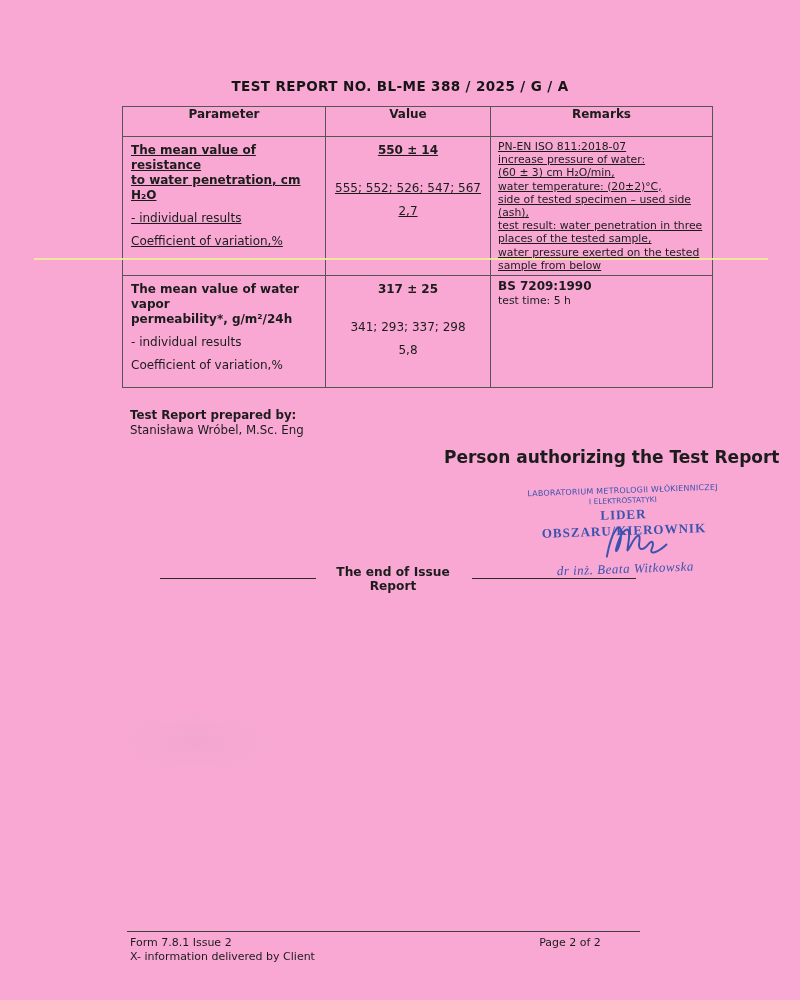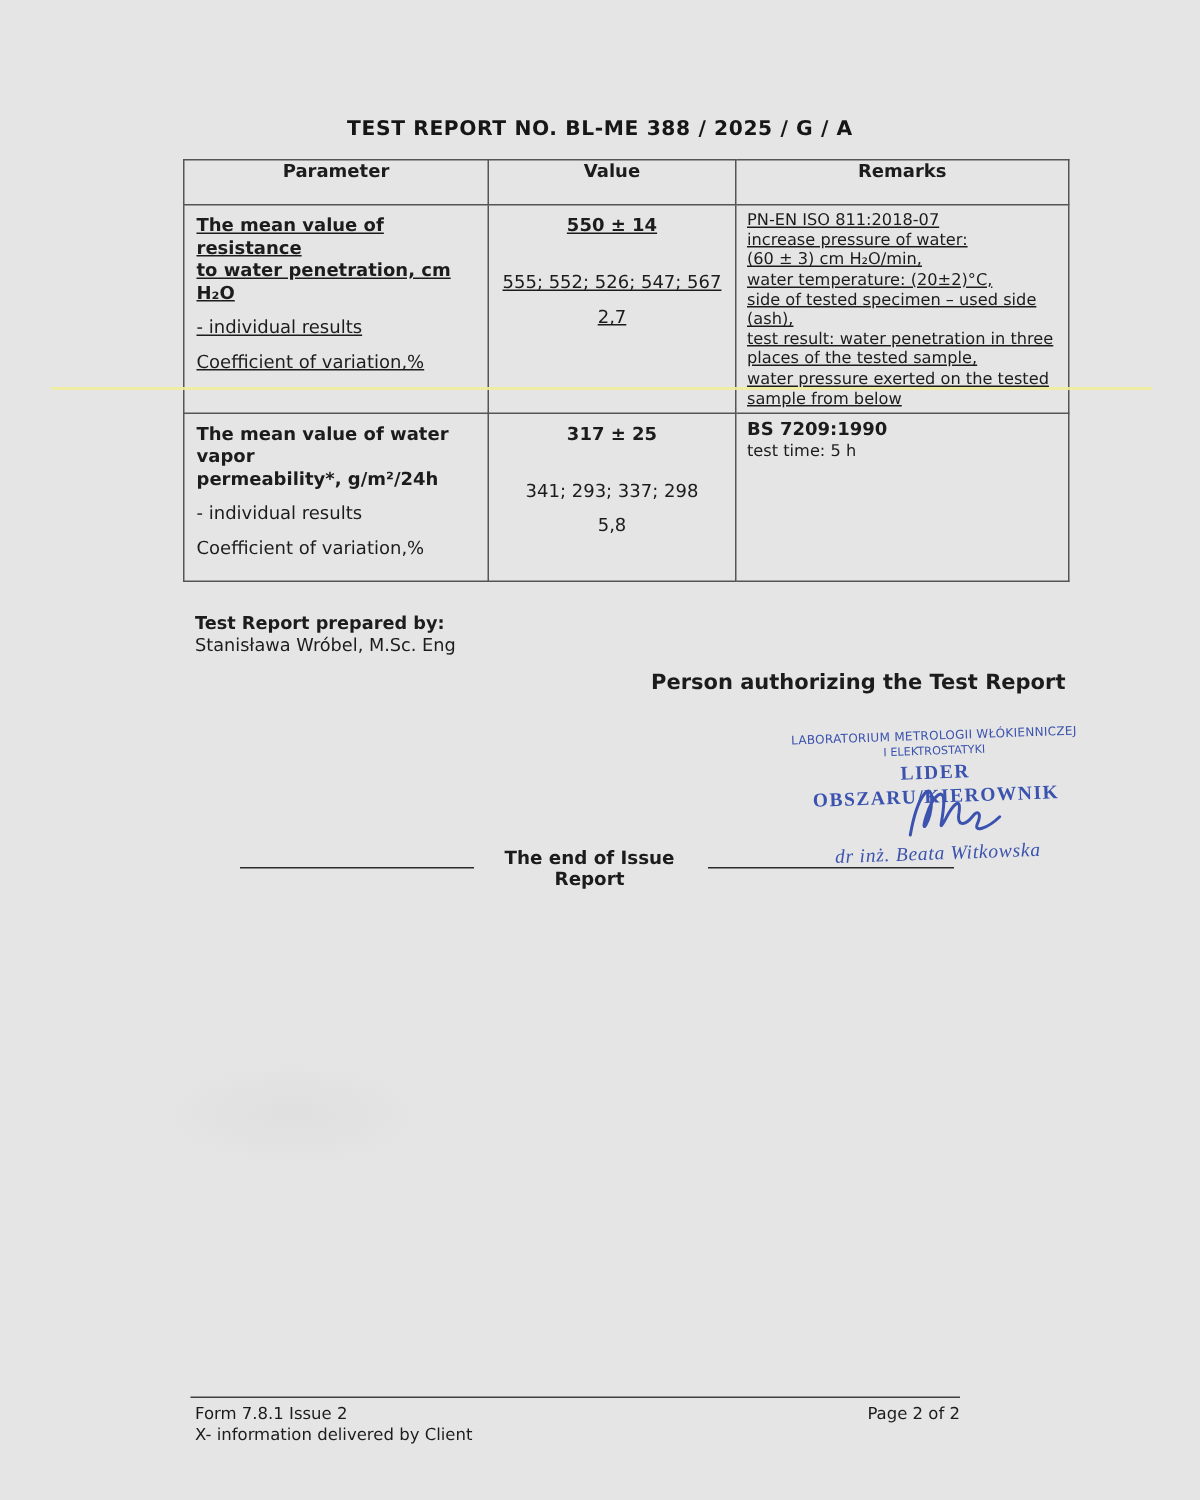--- a/index.html
+++ b/index.html
@@ -8,7 +8,7 @@
     font-family:"DejaVu Sans","Liberation Sans",sans-serif;color:#1c1c1c;
     overflow:hidden;
   }
-  .page{position:absolute;inset:0;background:#e5e5e5;padding-left:40px;}
+  .page{position:absolute;inset:0;background:#f9a8d4;padding-left:40px;}
 
   
   .doc-title{

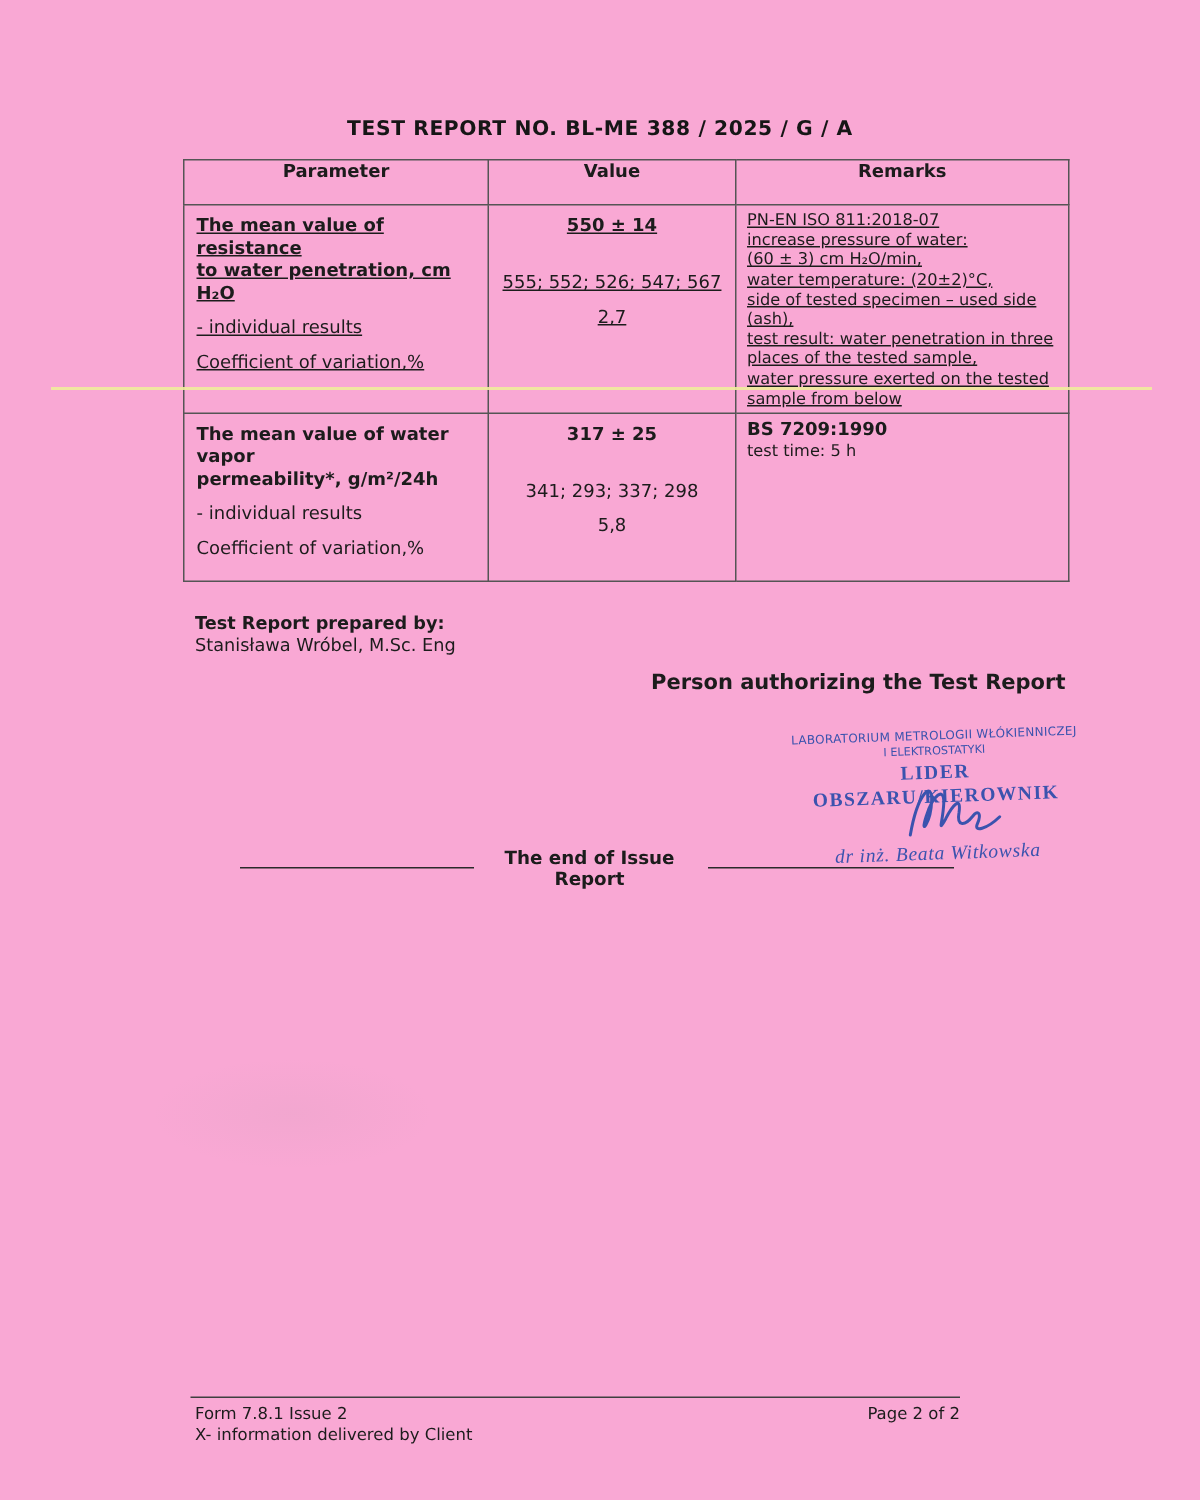--- a/index.html
+++ b/index.html
@@ -54,7 +54,7 @@
   .prepared .lbl{font-weight:bold;}
 
   .authorizing{
-    position:absolute;left:434px;top:447px;font-size:14px;font-weight:bold;
+    position:absolute;left:444px;top:447px;font-size:17px;font-weight:bold;
   }
 
   

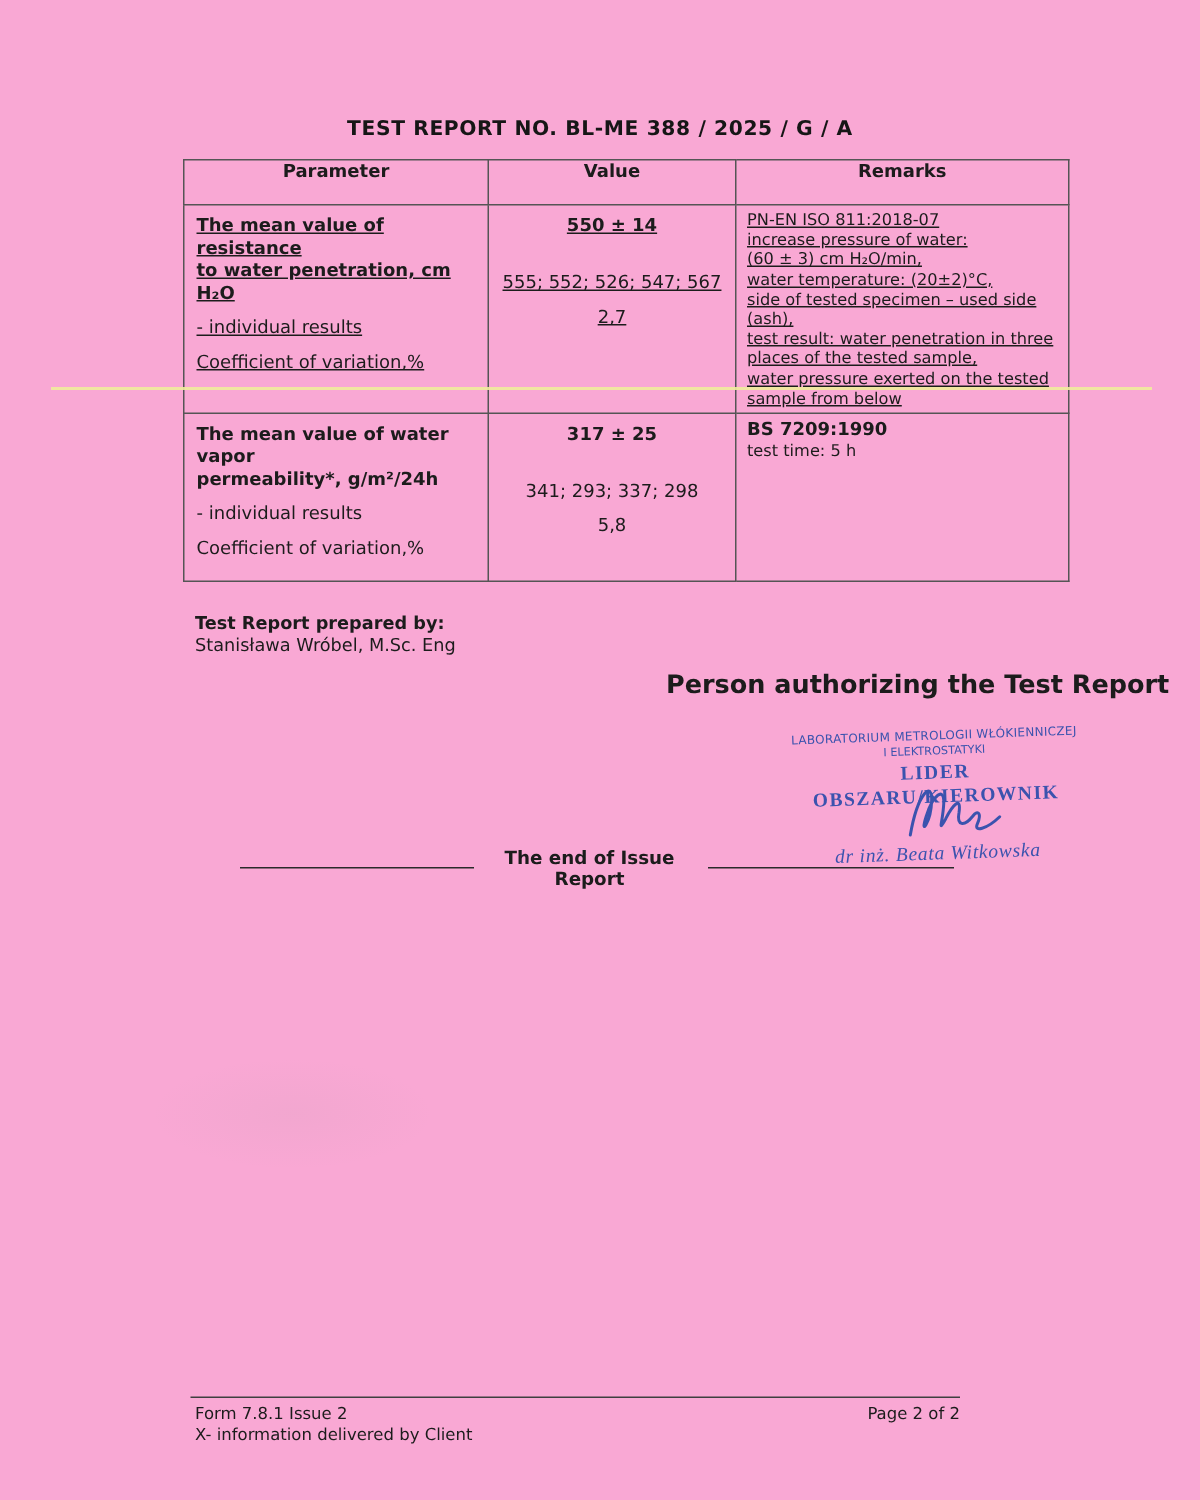--- a/index.html
+++ b/index.html
@@ -91,7 +91,7 @@
   .footer-line{position:absolute;left:127px;top:931px;width:513px;border-top:1.7px solid #3f3f3f;}
   .footer-form{position:absolute;left:130px;top:936px;font-size:11px;line-height:14px;}
   .footer-info{position:absolute;left:130px;top:950px;font-size:11px;}
-  .footer-page{position:absolute;left:500px;top:936px;width:140px;text-align:right;font-size:11px;}
+  .footer-page{position:absolute;left:500px;top:936px;width:140px;text-align:center;font-size:11px;}
 </style>
 </head>
 <body>

